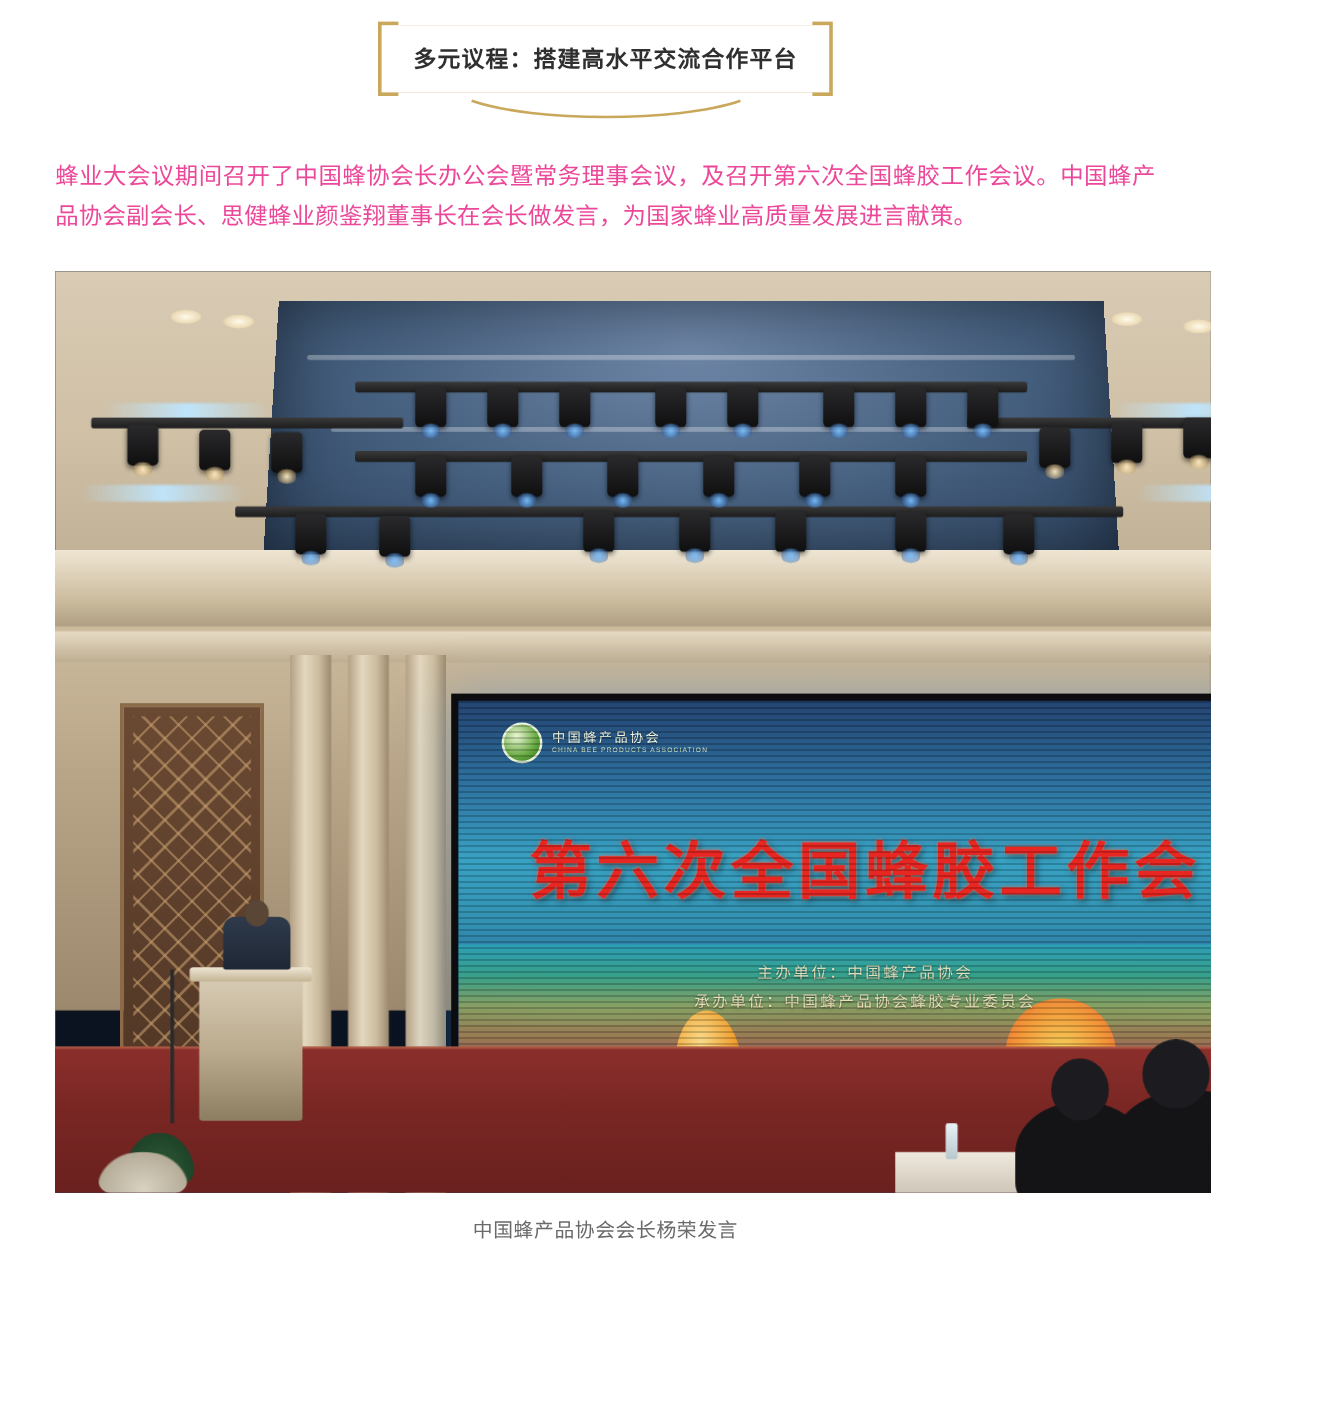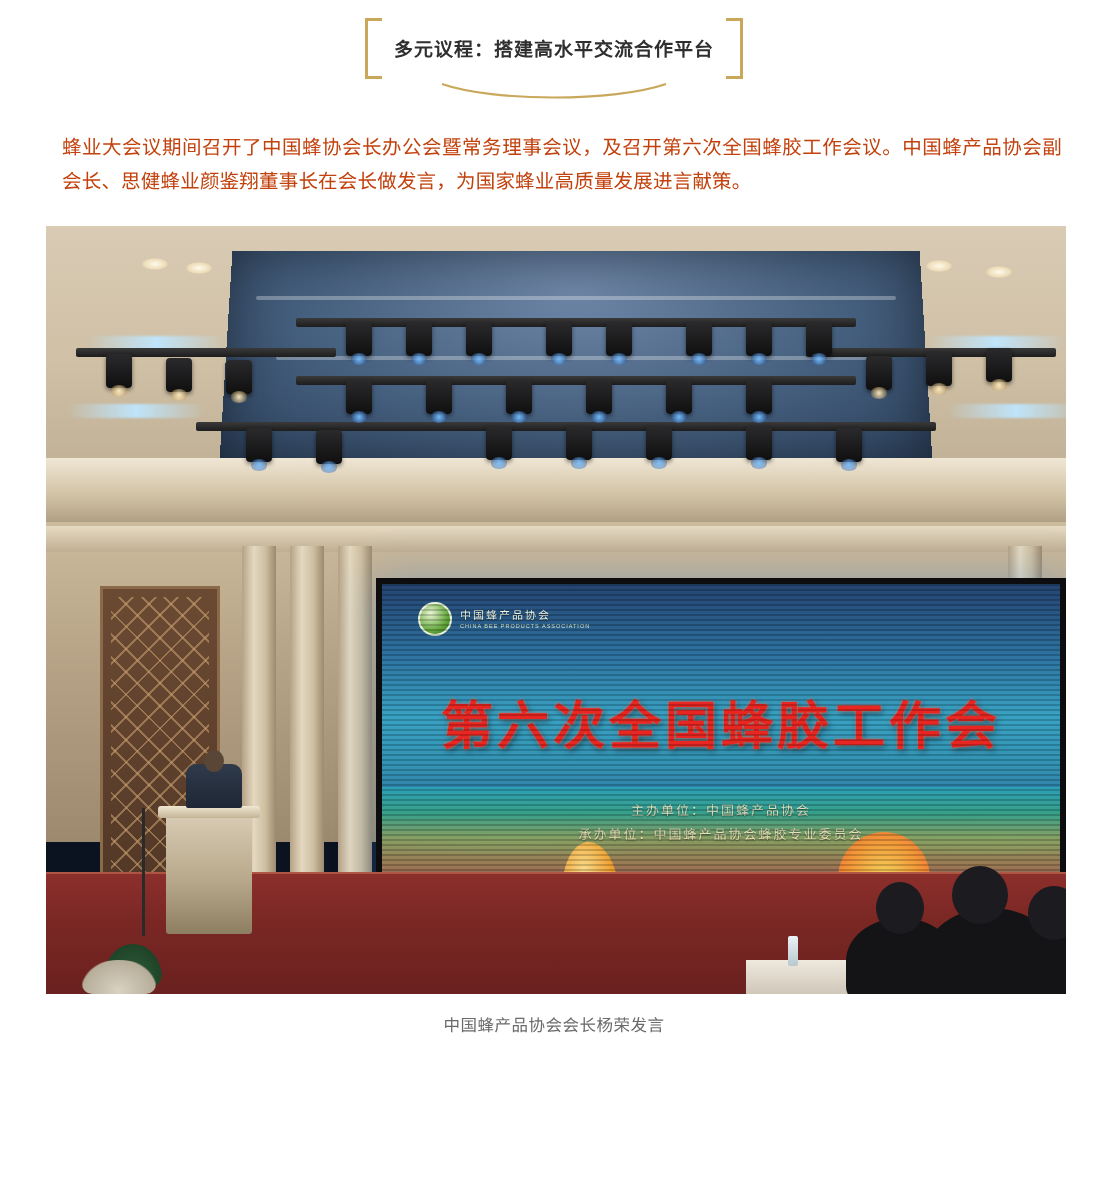--- a/index.html
+++ b/index.html
@@ -17,7 +17,7 @@
   }
   .page {
     position: relative;
-    width: 1108px;
+    width: 1009px;
     min-height: 1180px;
     box-sizing: border-box;
     overflow: hidden;

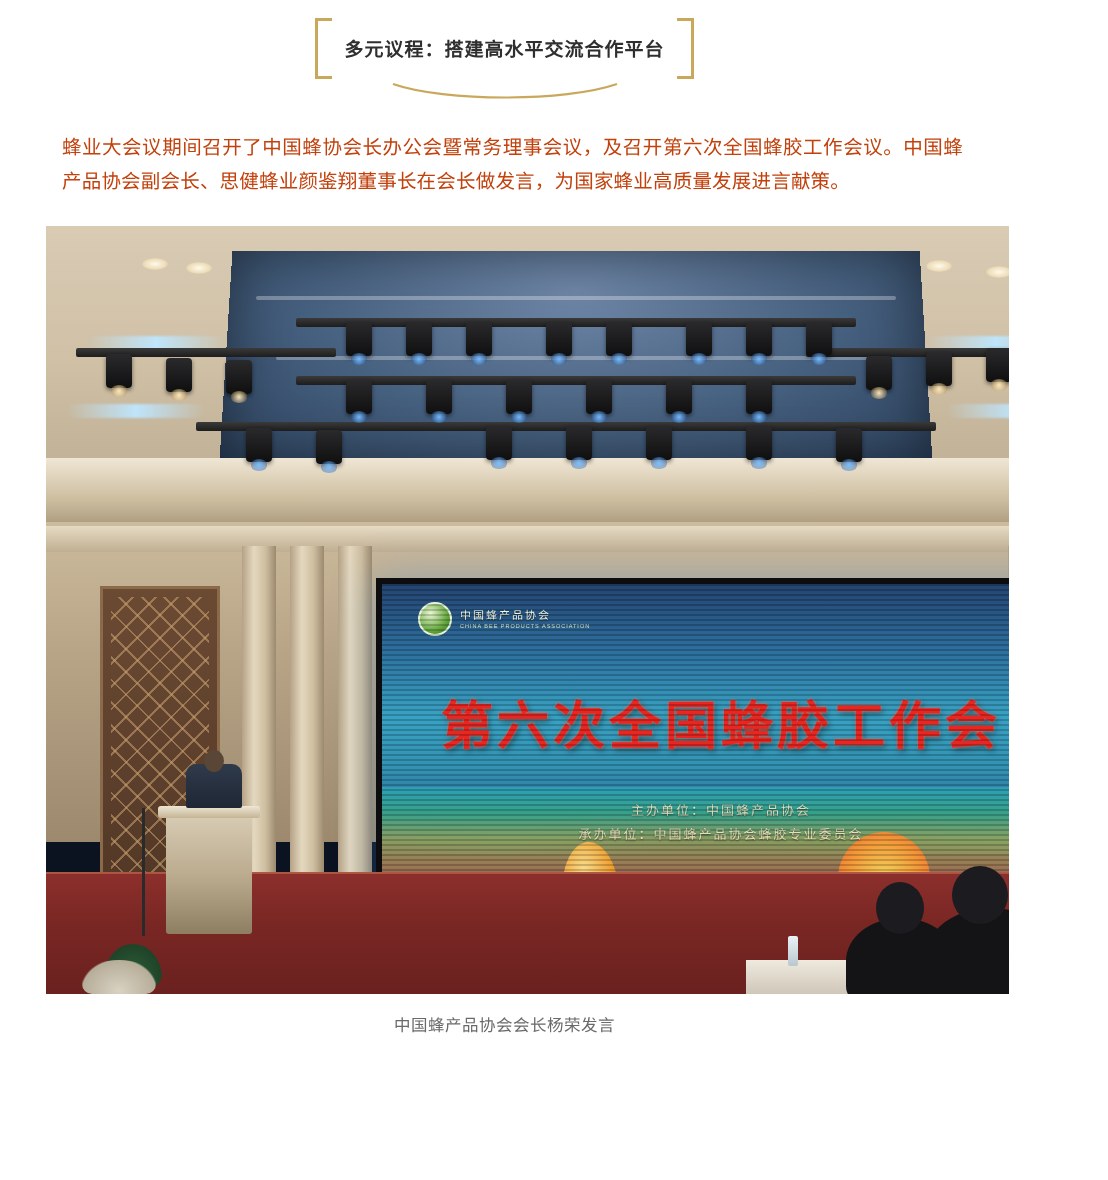--- a/index.html
+++ b/index.html
@@ -85,10 +85,10 @@
     margin-top: 22px;
   }
   .body-copy p {
-    margin: 0 0 4px 16px;
+    margin: 0 0 4px 0;
     font-size: 19.5px;
     line-height: 1.75;
-    color: #c2410c;
+    color: #ec4899;
     text-align: justify;
     letter-spacing: 0.2px;
   }

